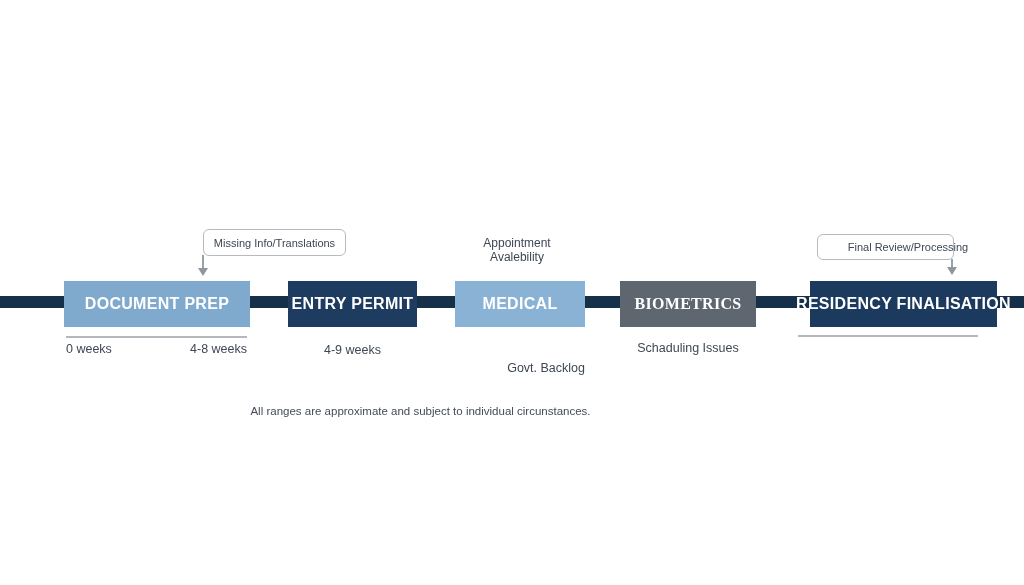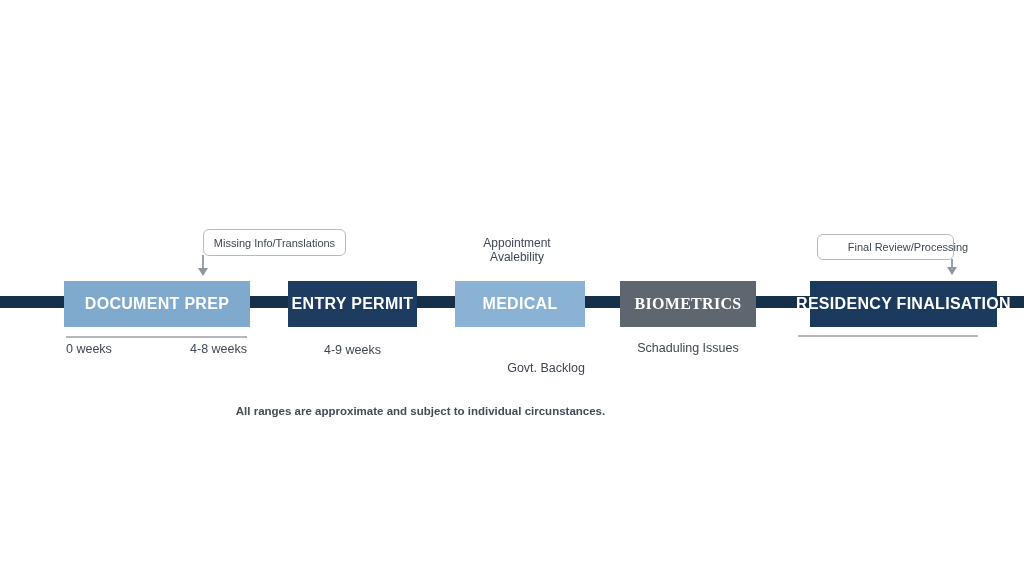--- a/index.html
+++ b/index.html
@@ -83,7 +83,7 @@
   
   .footnote {
     position: absolute; left: 0; top: 405px; width: 841px;
-    text-align: center; font-size: 11.5px; color: #444b57; z-index: 2; font-weight: bold;
+    text-align: center; font-size: 11.5px; color: #444b57; z-index: 2;
   }
 </style>
 </head>

